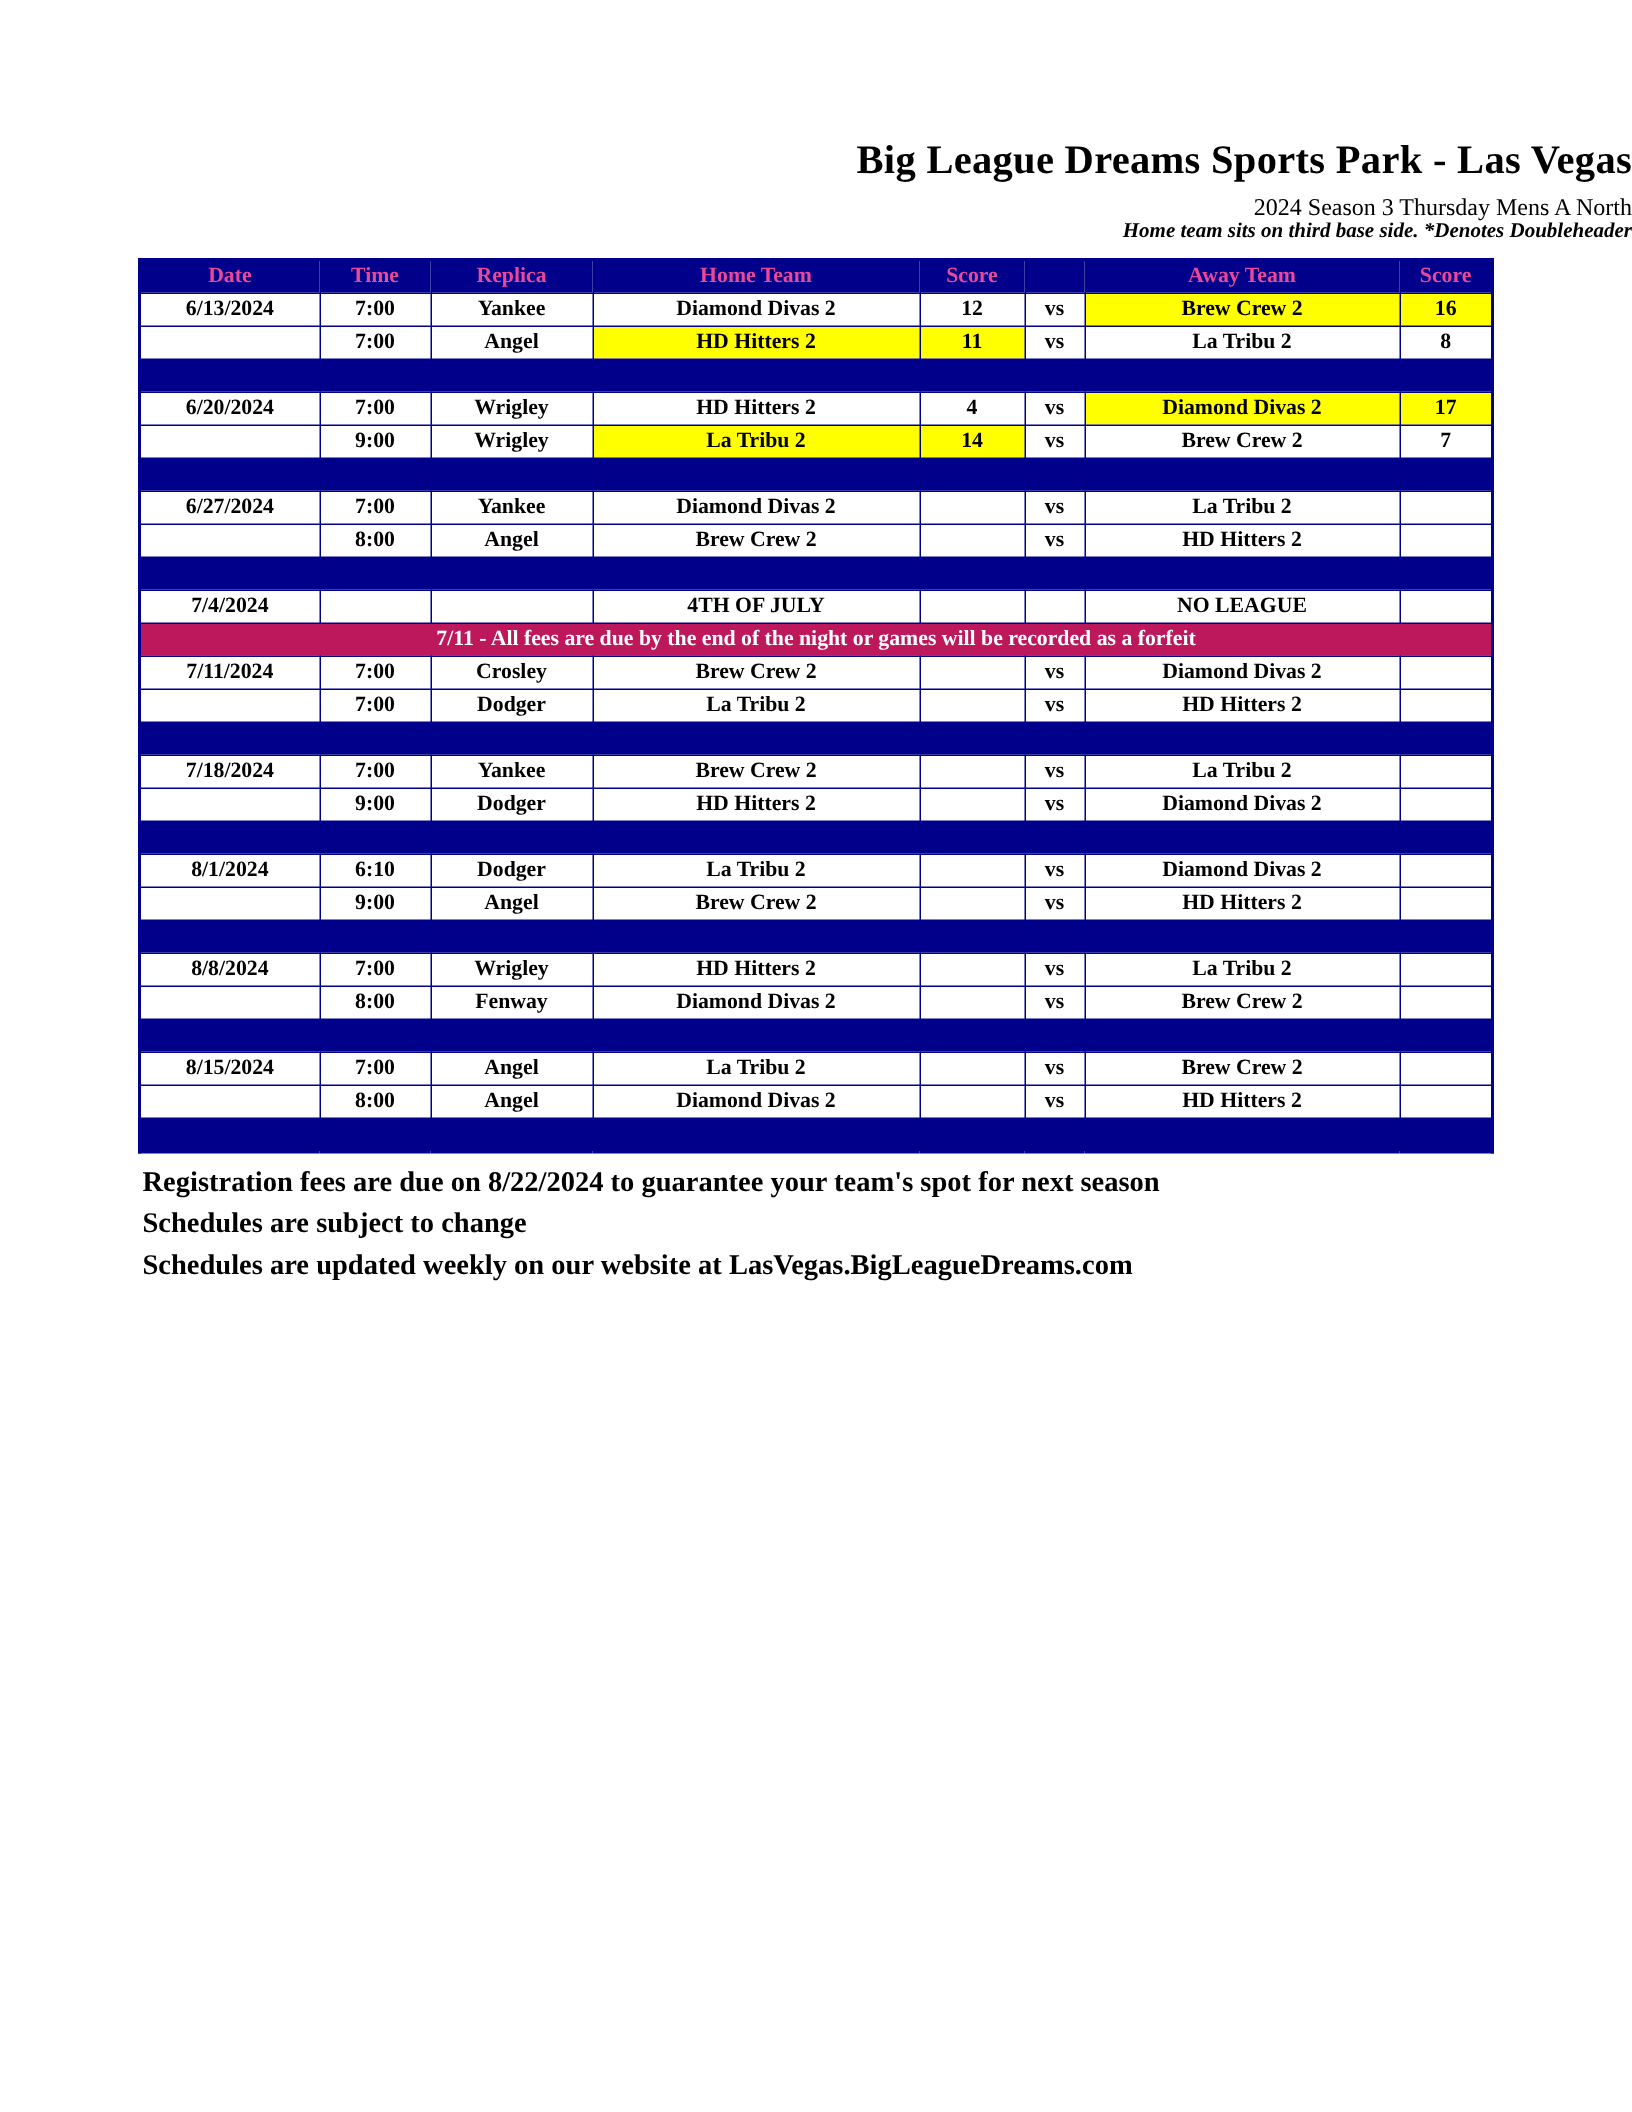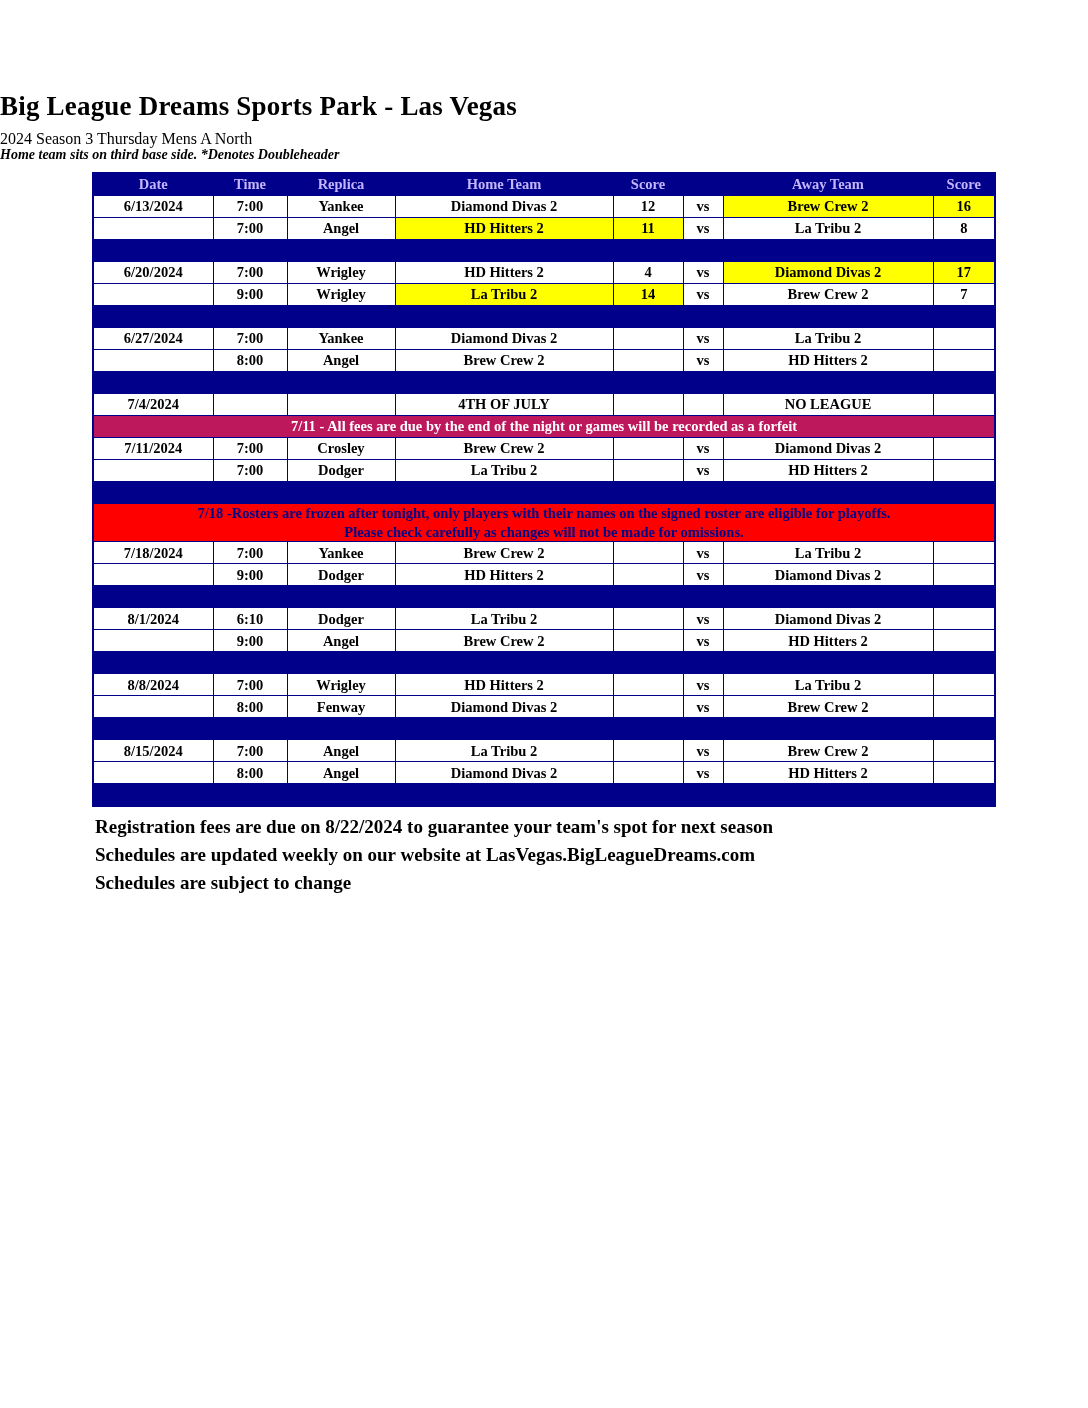--- a/index.html
+++ b/index.html
@@ -21,7 +21,7 @@
     padding: 0;
   }
   .title-block {
-    text-align: left;
+    text-align: right;
     padding-top: 92px;
   }
   .doc-title {

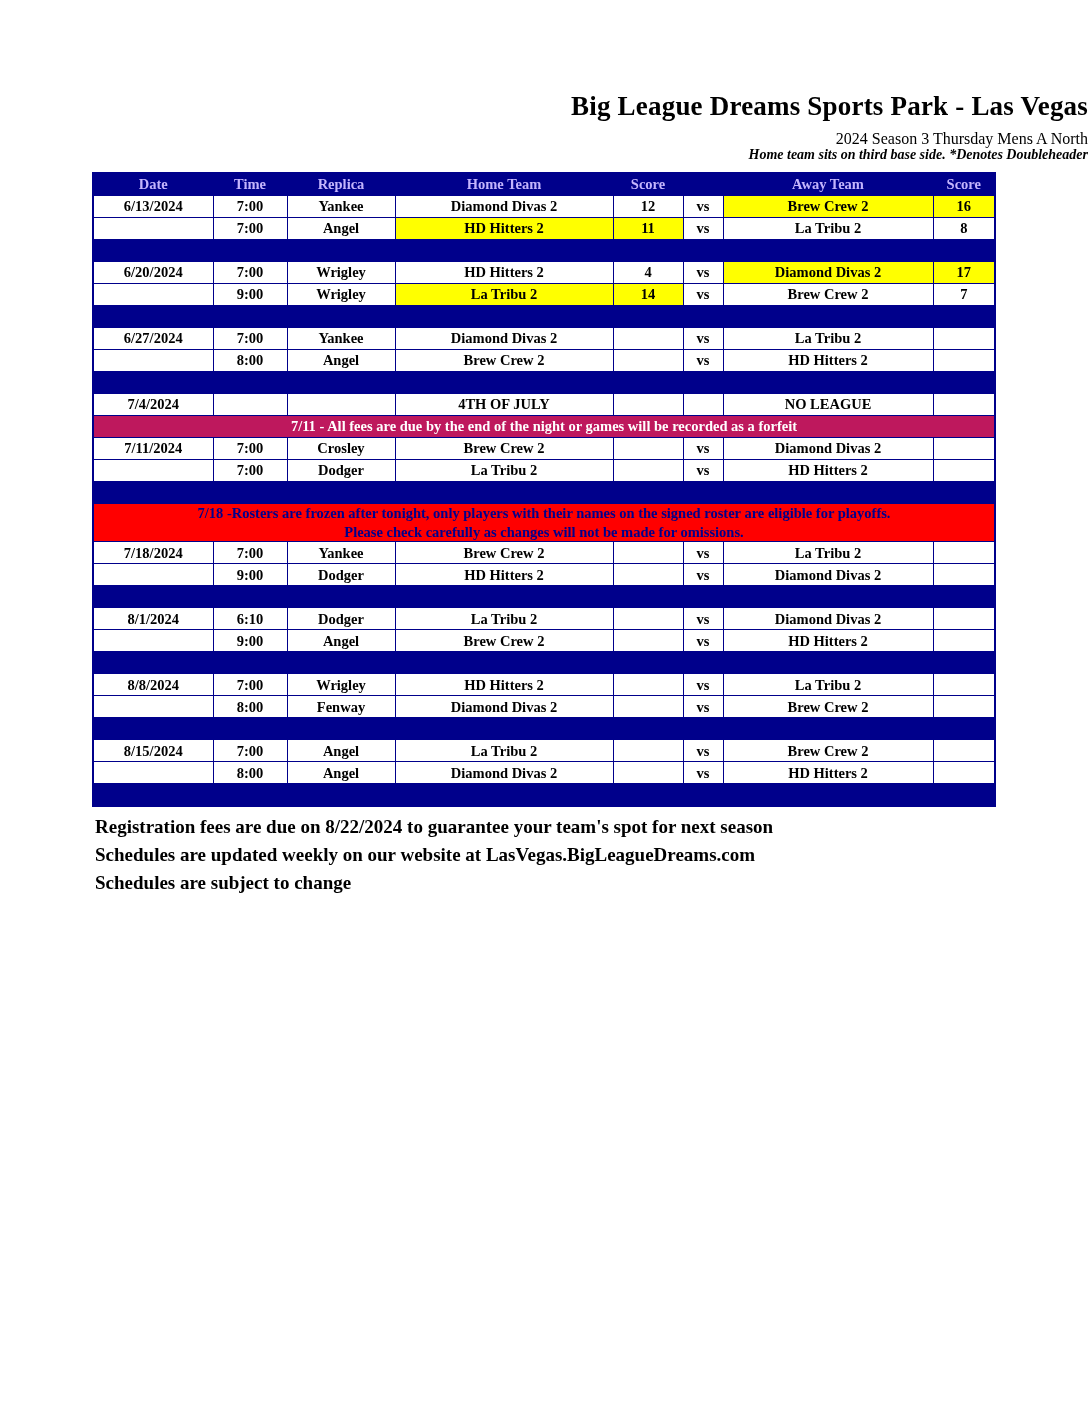--- a/index.html
+++ b/index.html
@@ -63,7 +63,7 @@
   }
   .hdr td {
     background: #00008B;
-    color: #c4b5fd;
+    color: #ec4899;
     font-size: 15px;
     font-weight: bold;
   }

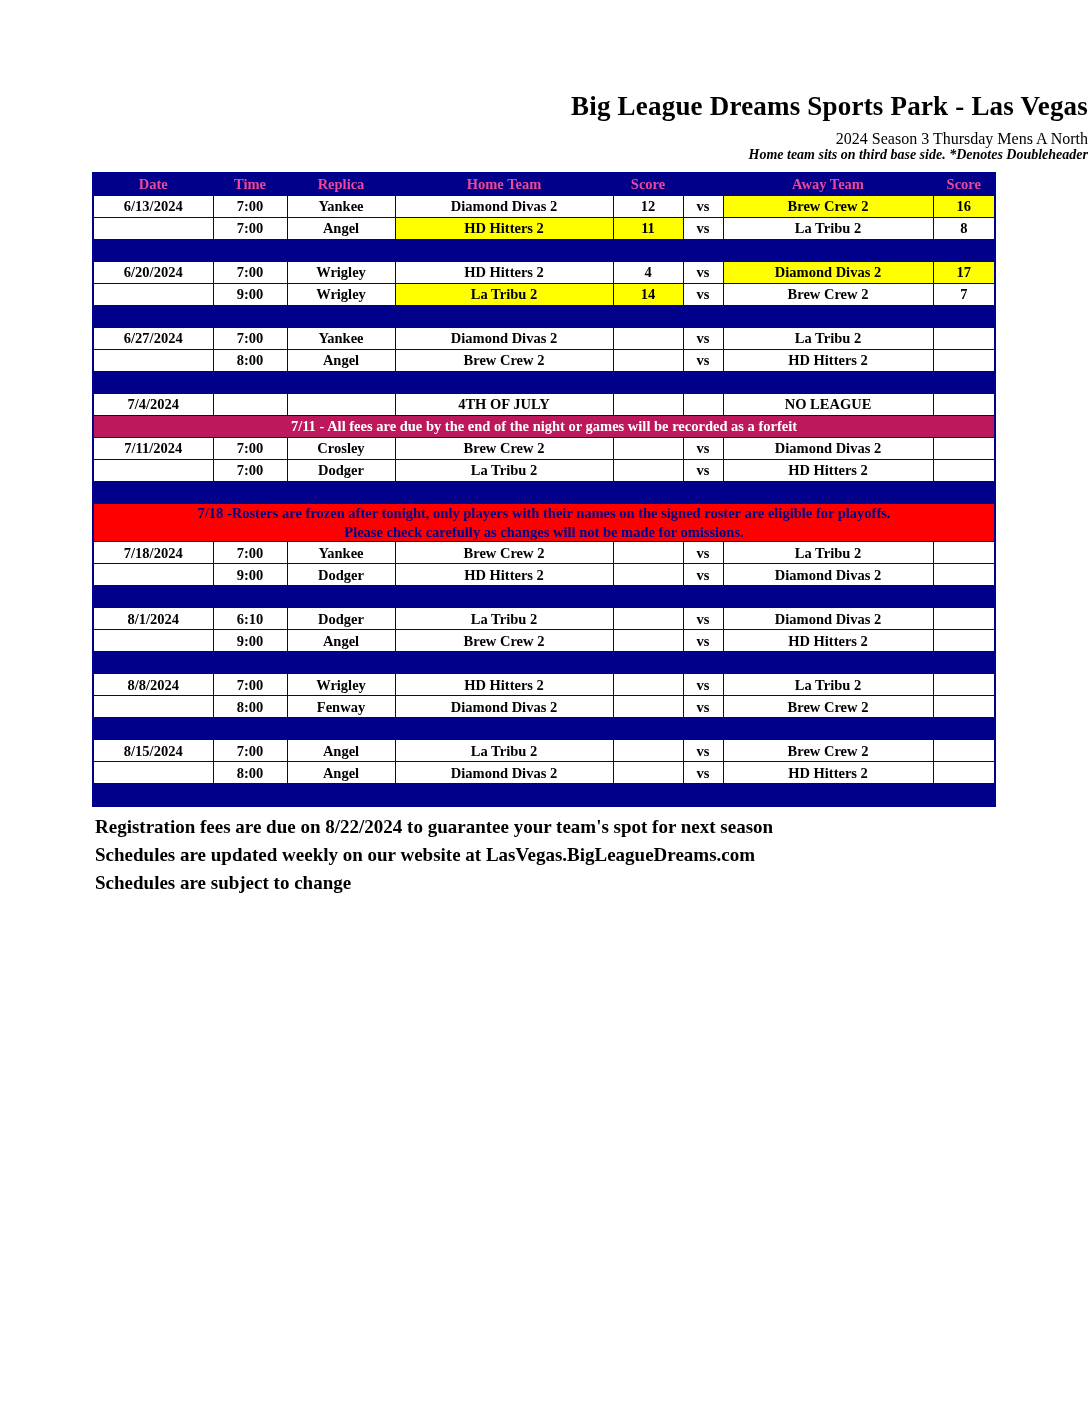--- a/index.html
+++ b/index.html
@@ -254,12 +254,6 @@
         <tr class="sep">
           <td colspan="8"></td>
         </tr>
-        <tr class="banner-red">
-          <td colspan="8">
-            <div>7/18 -Rosters are frozen after tonight, only players with their names on the signed roster are eligible for playoffs.</div>
-            <div>Please check carefully as changes will not be made for omissions.</div>
-          </td>
-        </tr>
         <tr>
           <td>7/18/2024</td>
           <td>7:00</td>

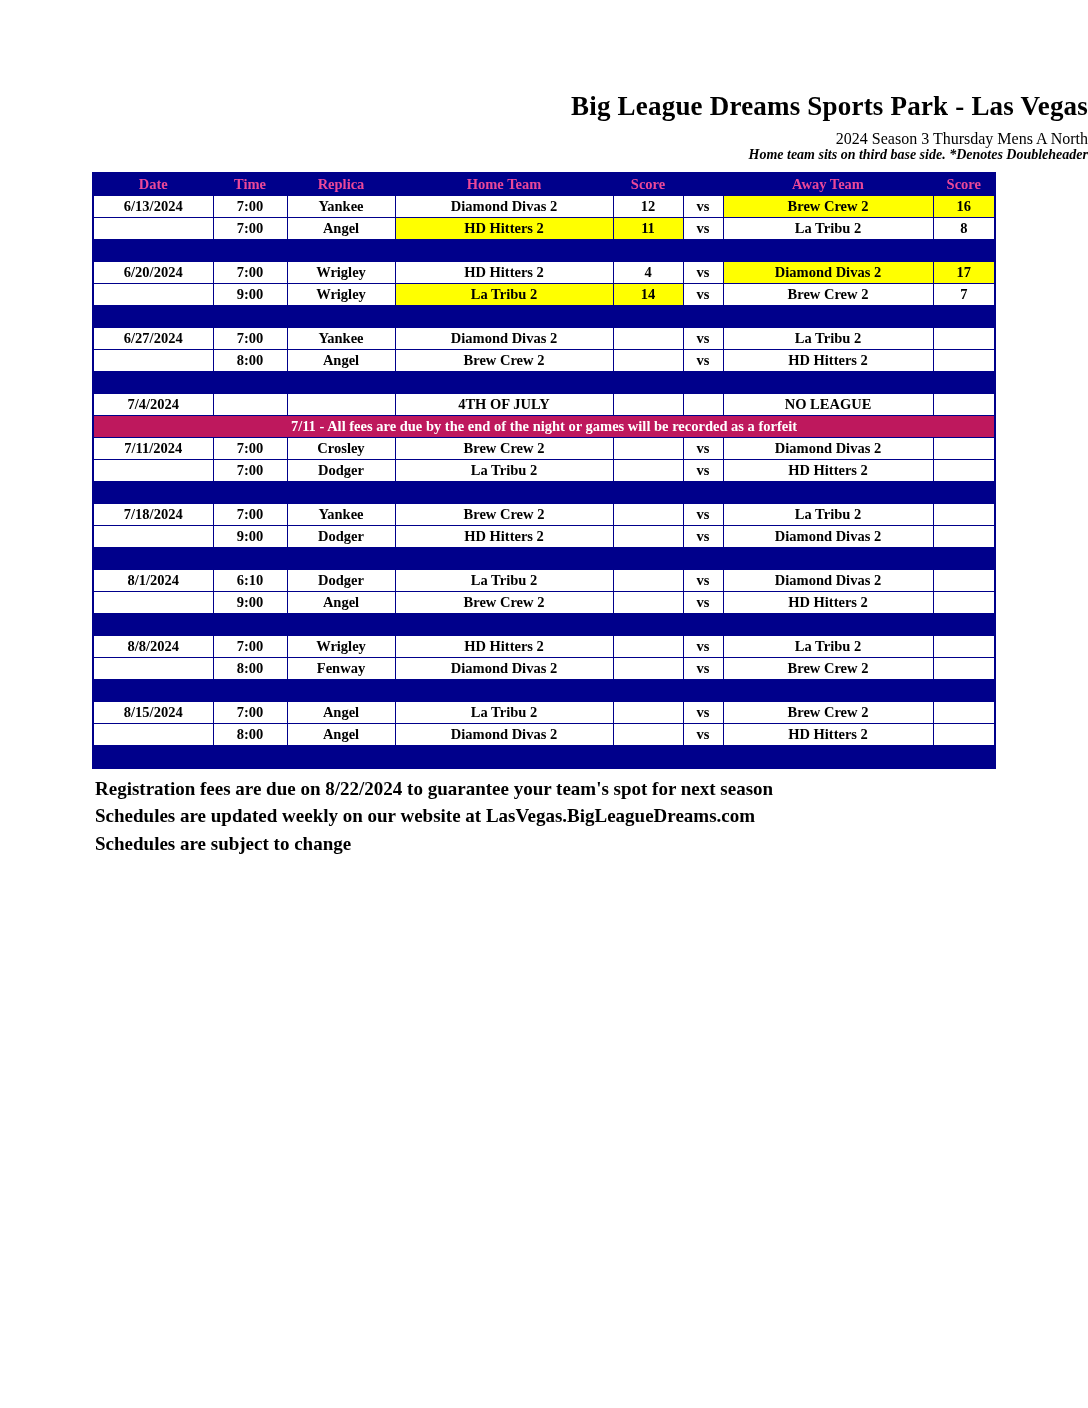--- a/index.html
+++ b/index.html
@@ -351,8 +351,8 @@
 
   <div class="footer" id="footer-block">
       <div class="footer-line"><span class="hl">Registration fees are due on 8/22/2024 to guarantee your team's spot for next season</span></div>
+      <div class="footer-line">Schedules are subject to change</div>
       <div class="footer-line">Schedules are updated weekly on our website at LasVegas.BigLeagueDreams.com</div>
-      <div class="footer-line">Schedules are subject to change</div>
     </div>
 
 </div>

